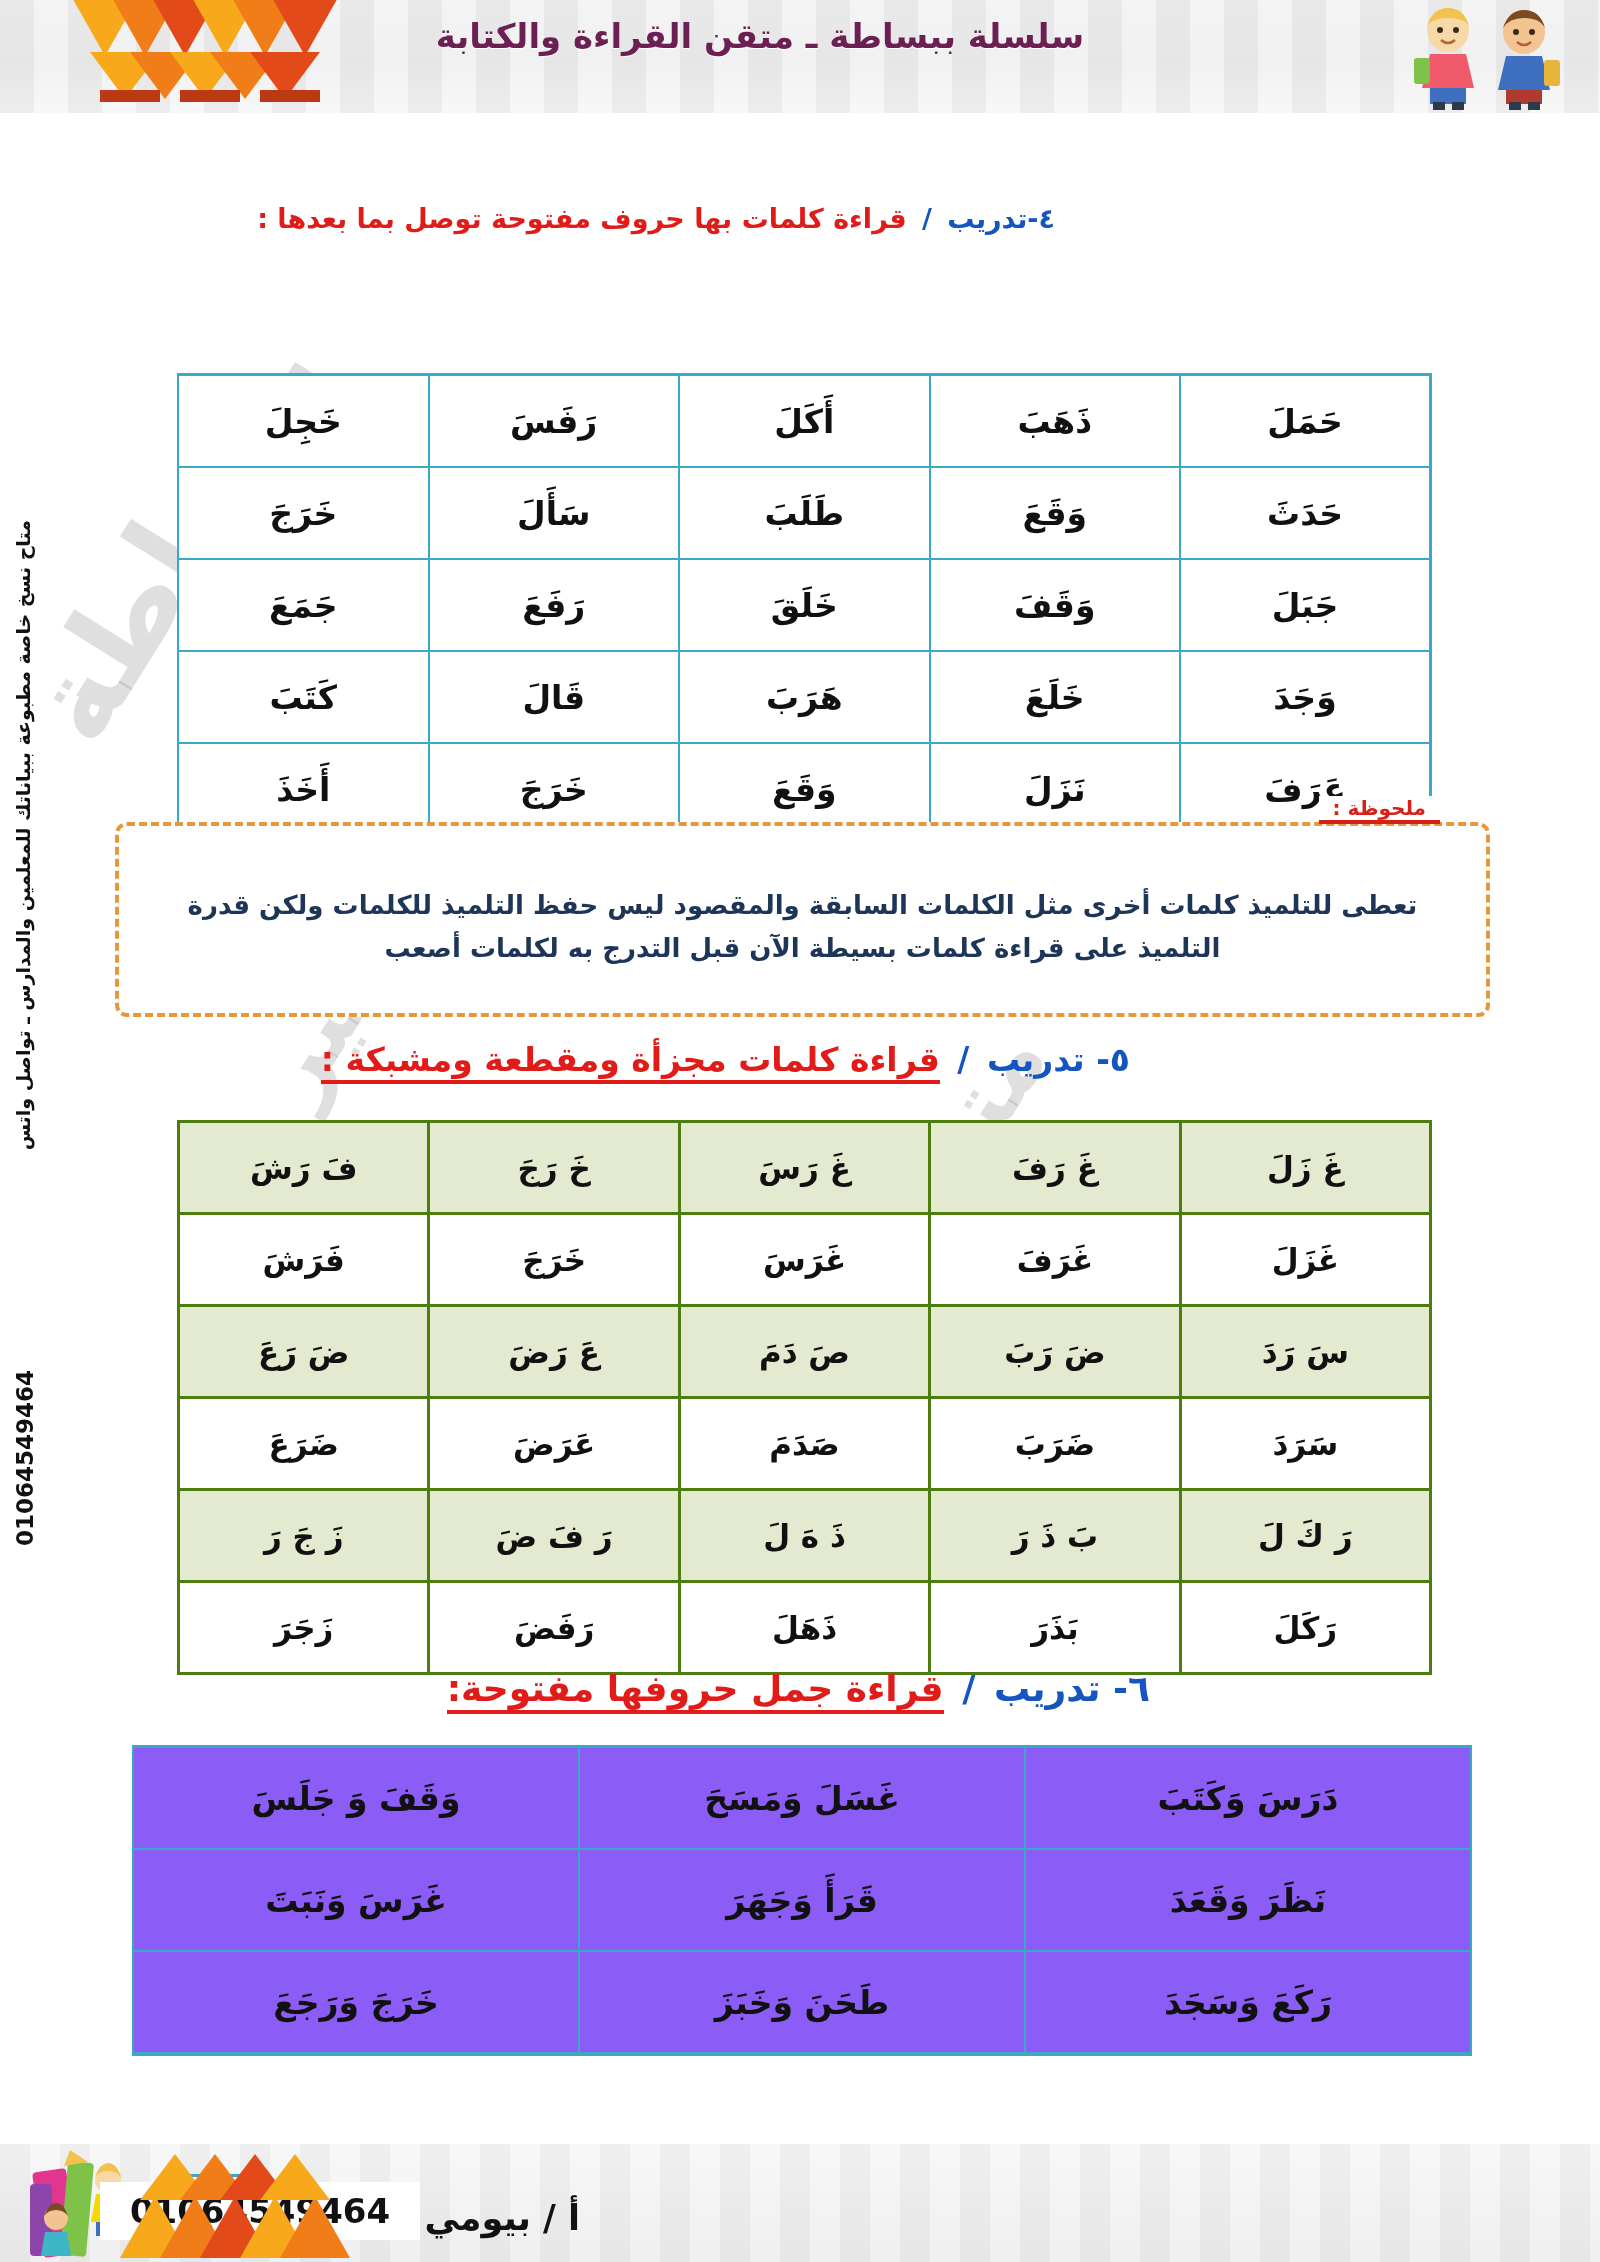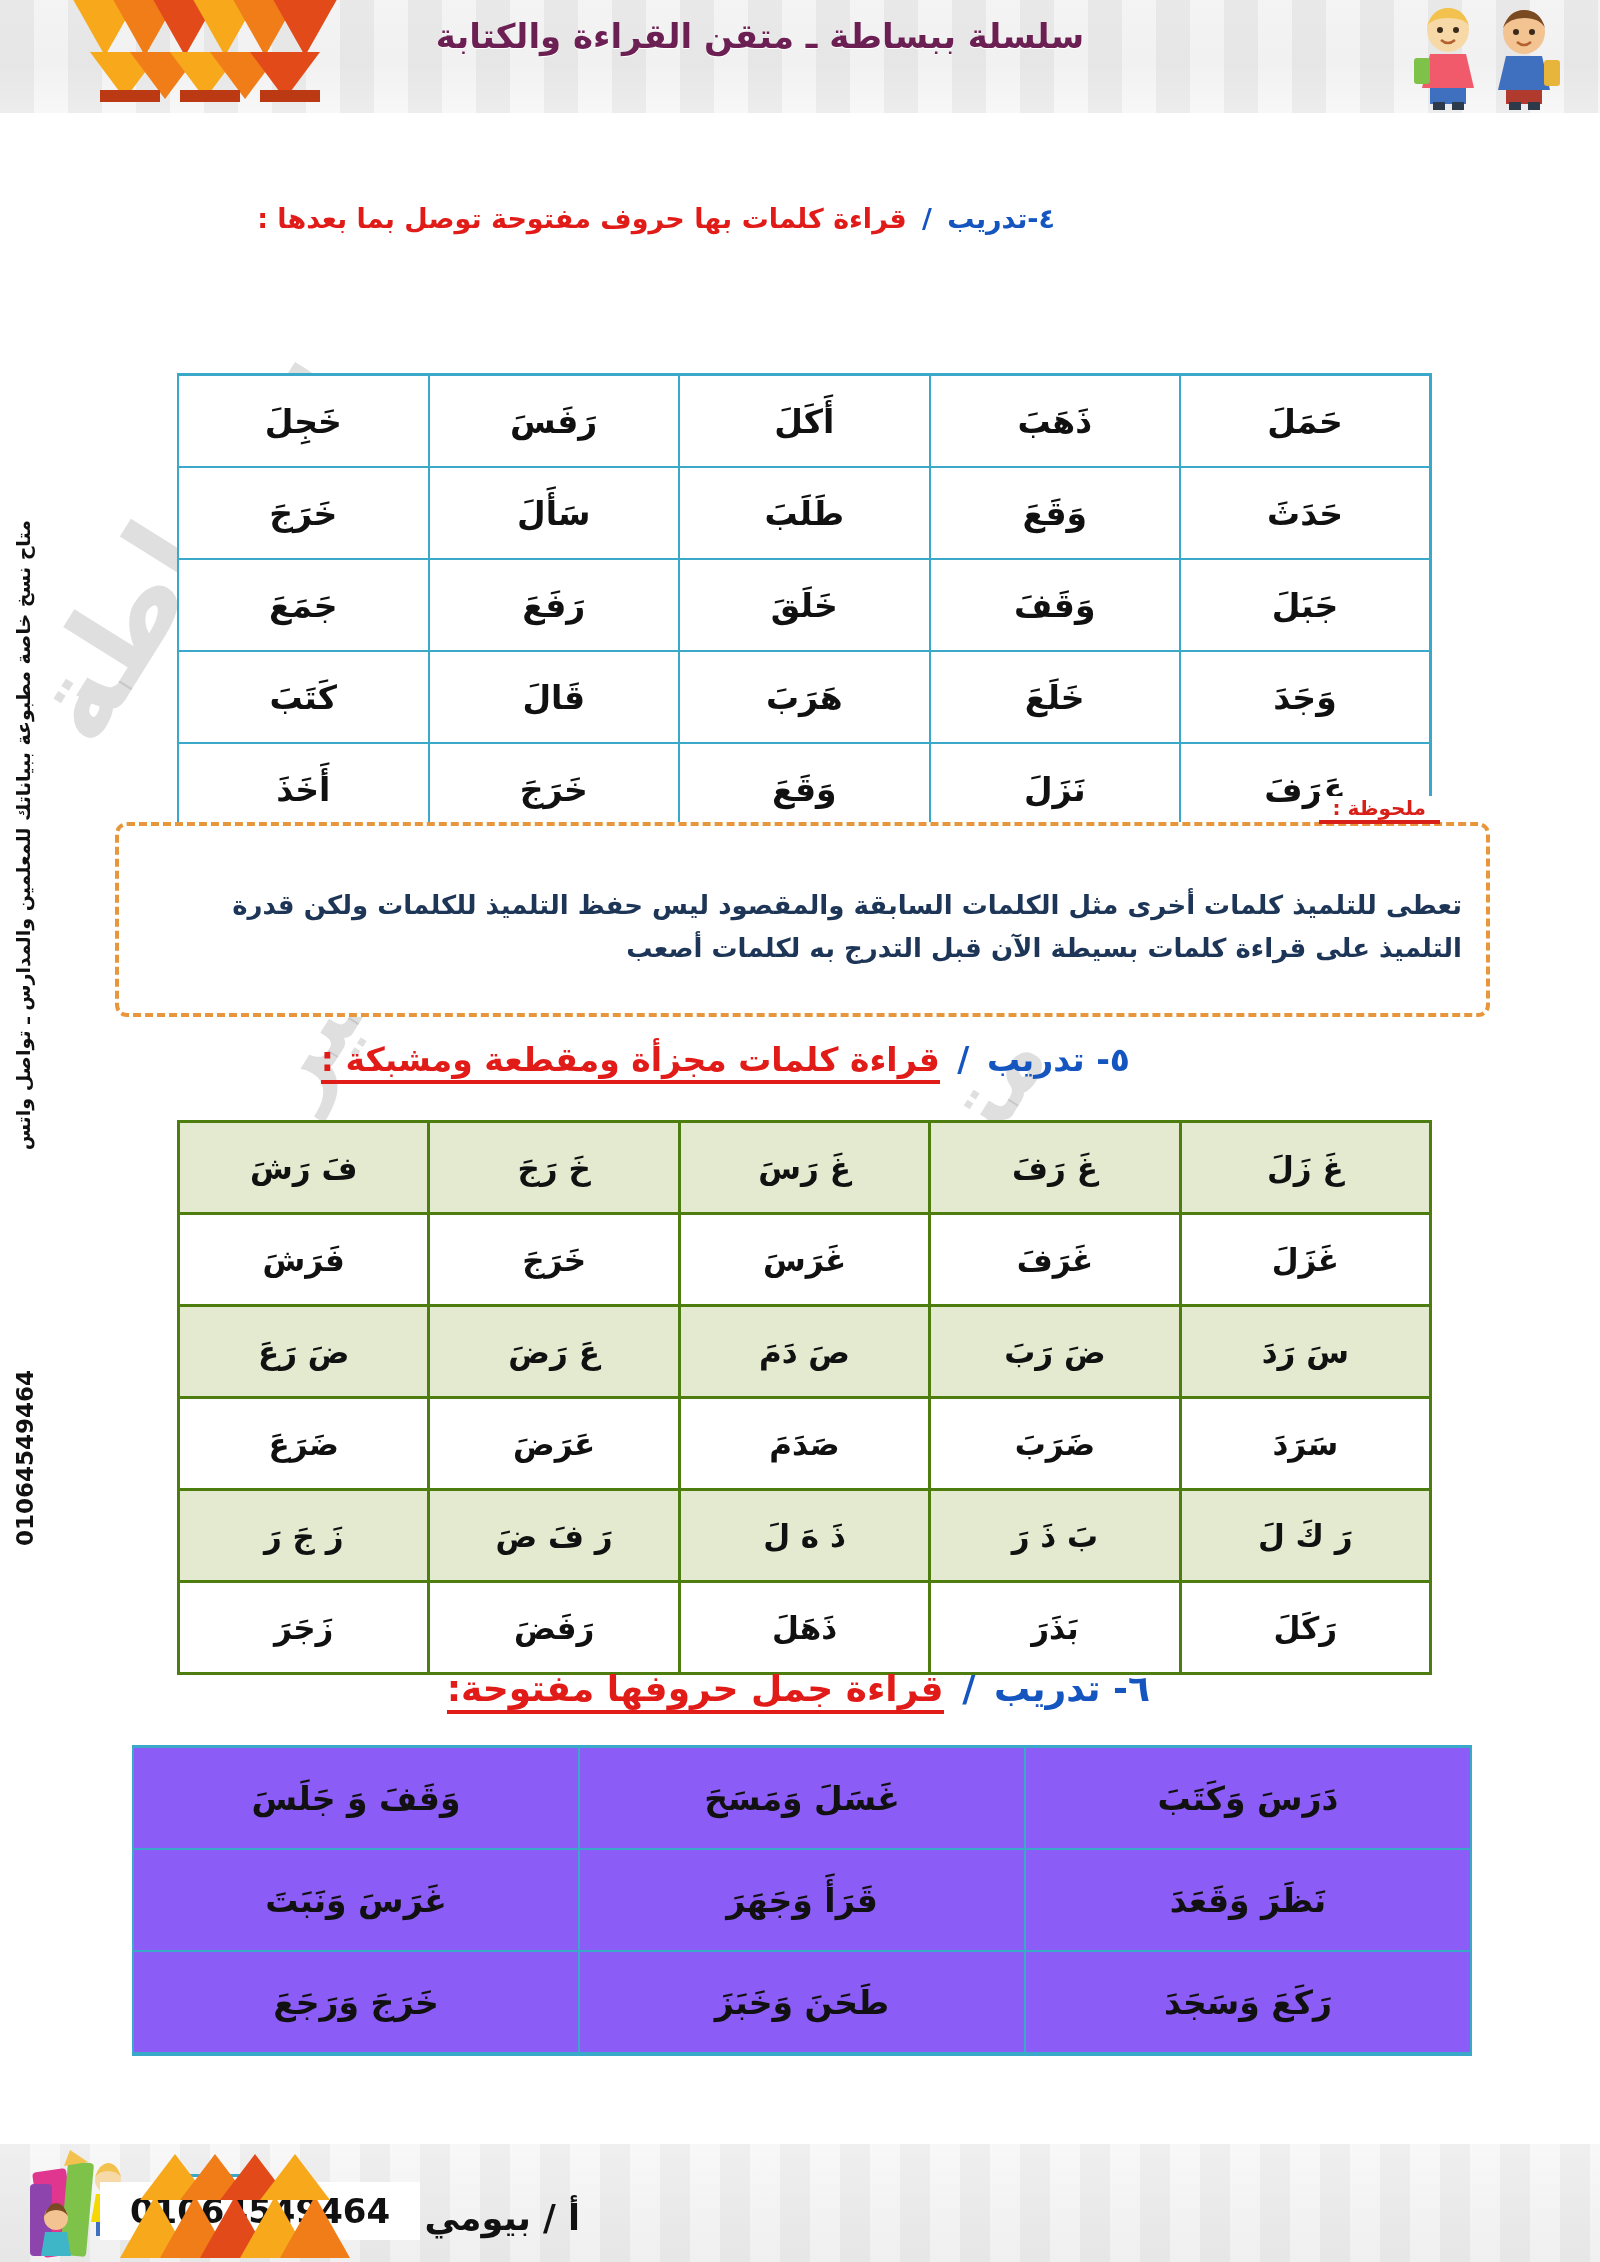--- a/index.html
+++ b/index.html
@@ -106,7 +106,7 @@
   }
   .note-body{
     position:absolute;right:24px;left:24px;top:58px;
-    text-align:right;line-height:1.65;
+    text-align:center;line-height:1.65;
     font-size:26px;font-weight:bold;color:#1d3557;
     font-family:"DejaVu Sans","Liberation Sans",sans-serif;
   }

